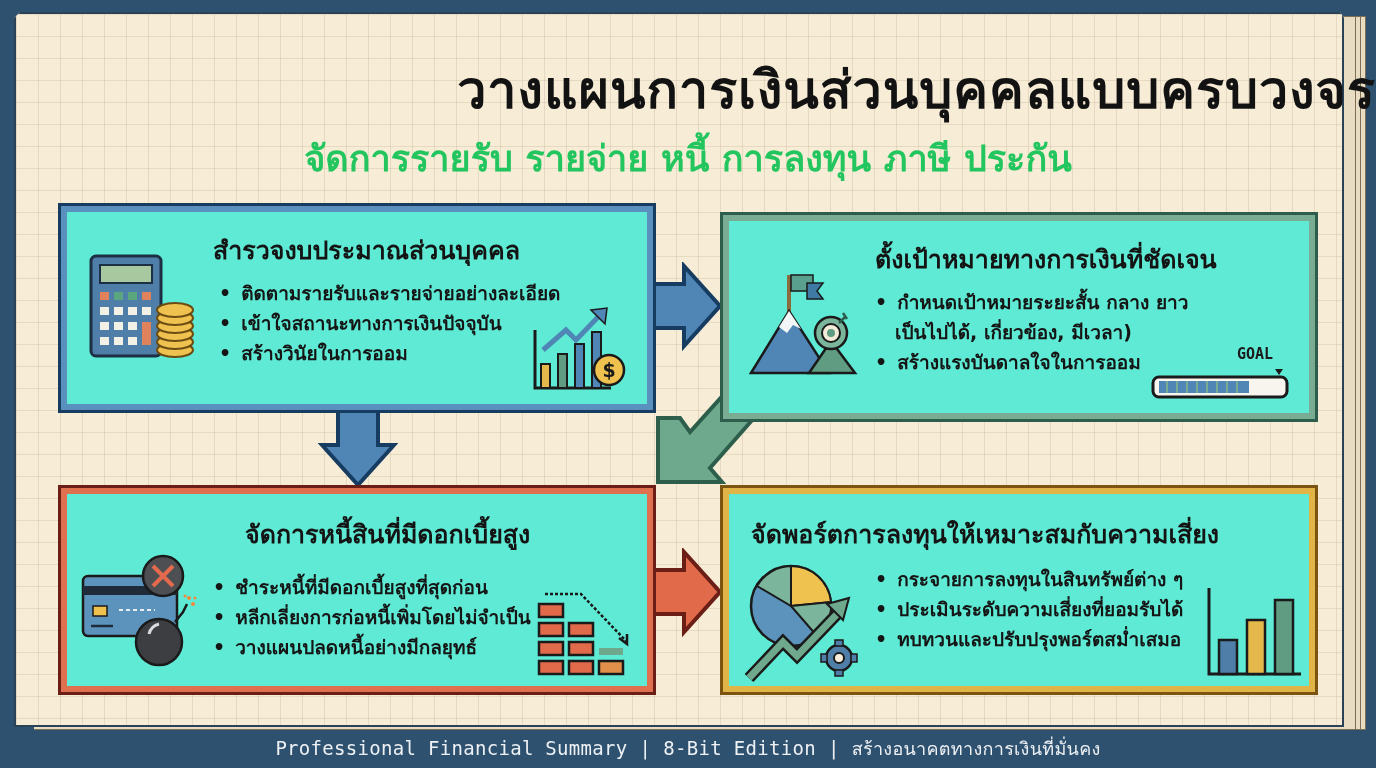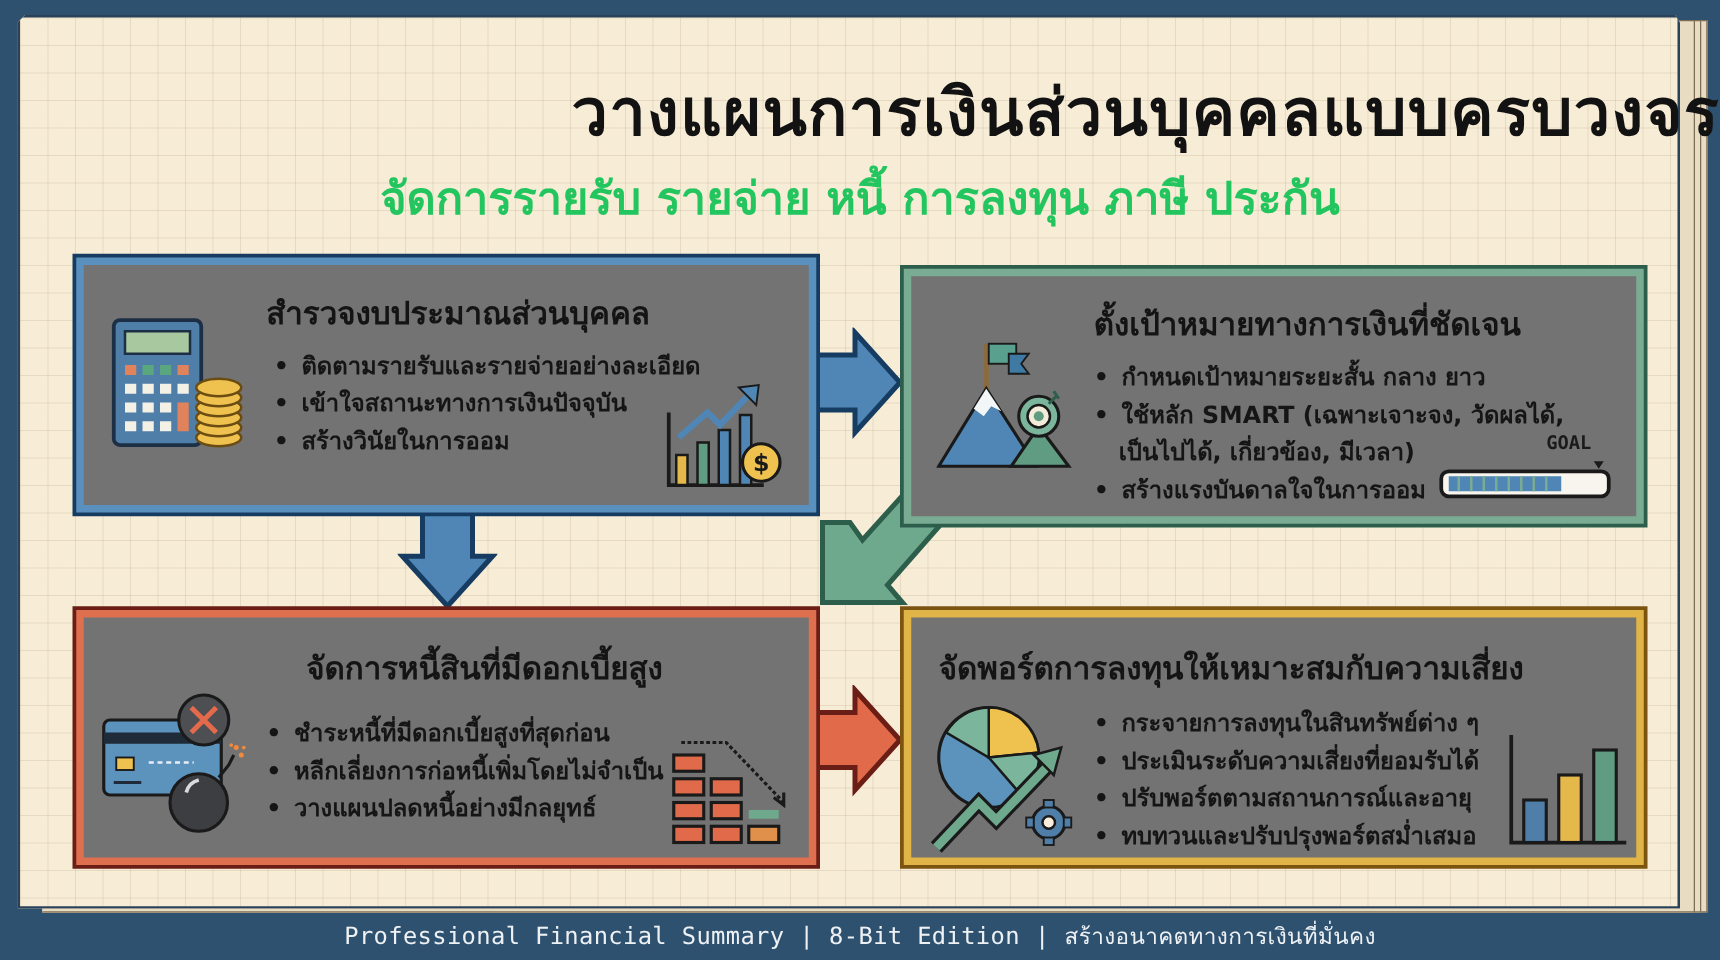--- a/index.html
+++ b/index.html
@@ -35,7 +35,7 @@
     font-size: 36px; font-weight: bold; color: #22c55e;
   }
   .card {
-    position: absolute; background: #737373;
+    position: absolute; background: #5eead4;
     border: 7px solid; outline: 3px solid; outline-offset: -1px;
   }
   .card .head {

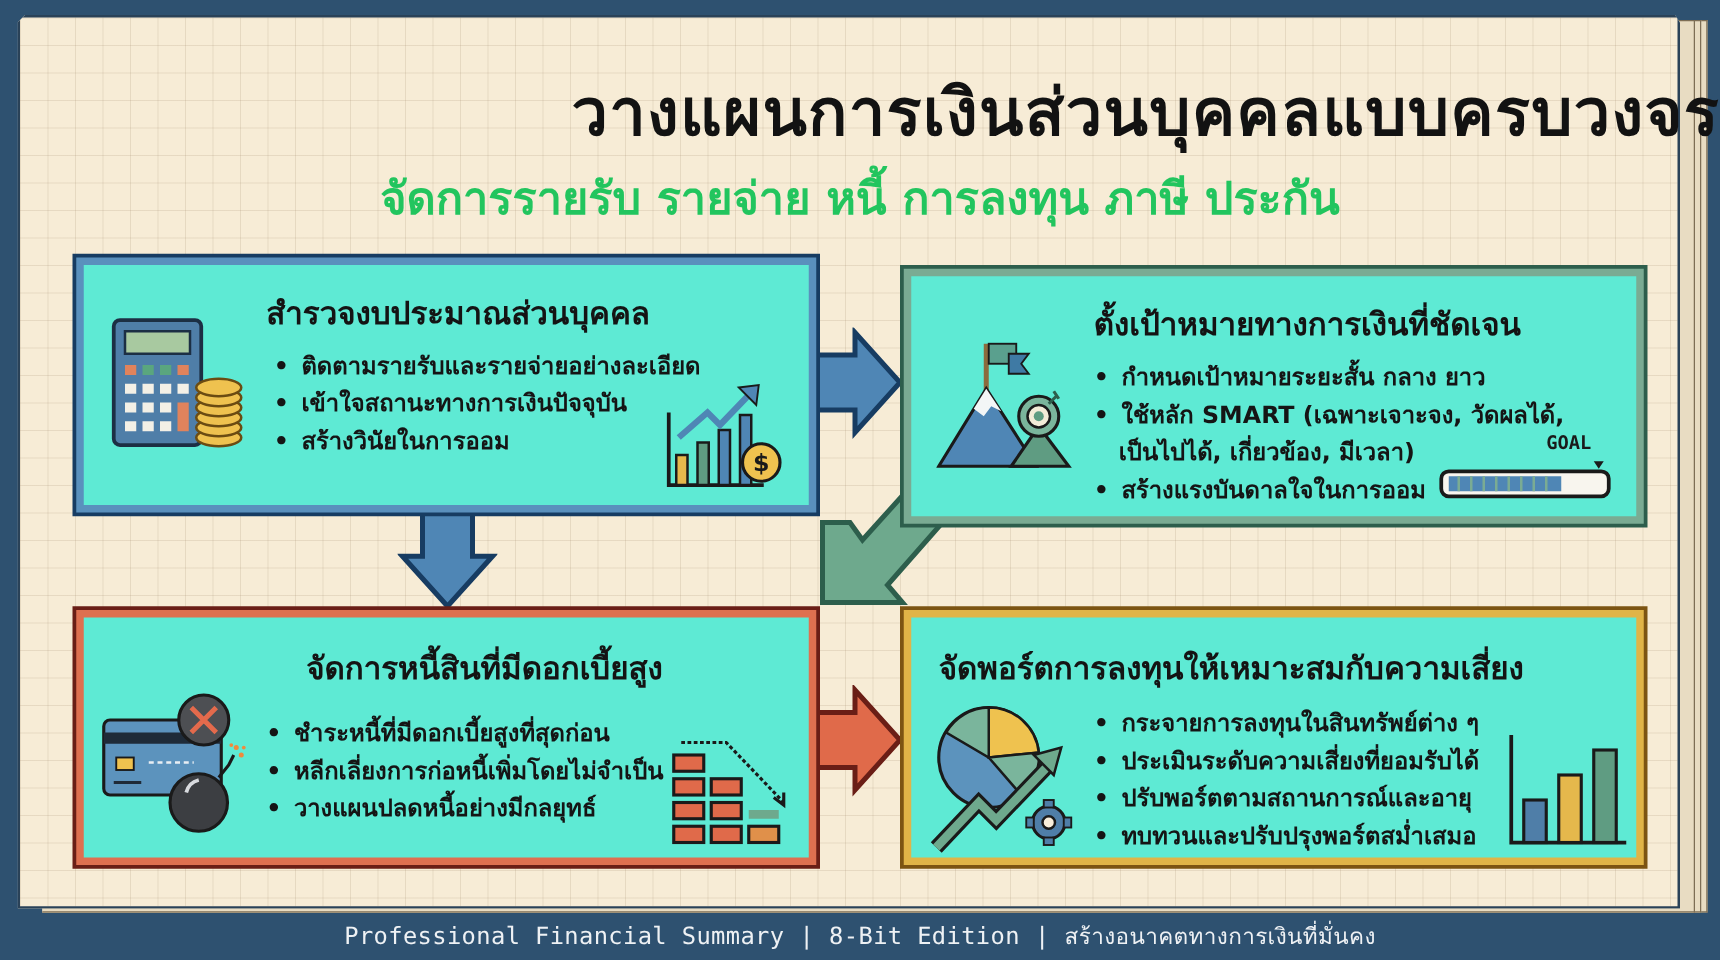--- a/index.html
+++ b/index.html
@@ -141,7 +141,6 @@
   <div class="head" style="left:146px; top:18px;">ตั้งเป้าหมายทางการเงินที่ชัดเจน</div>
   <ul style="left:146px; top:66px;">
     <li>กำหนดเป้าหมายระยะสั้น กลาง ยาว</li>
-    <li>ใช้หลัก SMART (เฉพาะเจาะจง, วัดผลได้,</li>
     <li class="cont">เป็นไปได้, เกี่ยวข้อง, มีเวลา)</li>
     <li>สร้างแรงบันดาลใจในการออม</li>
   </ul>

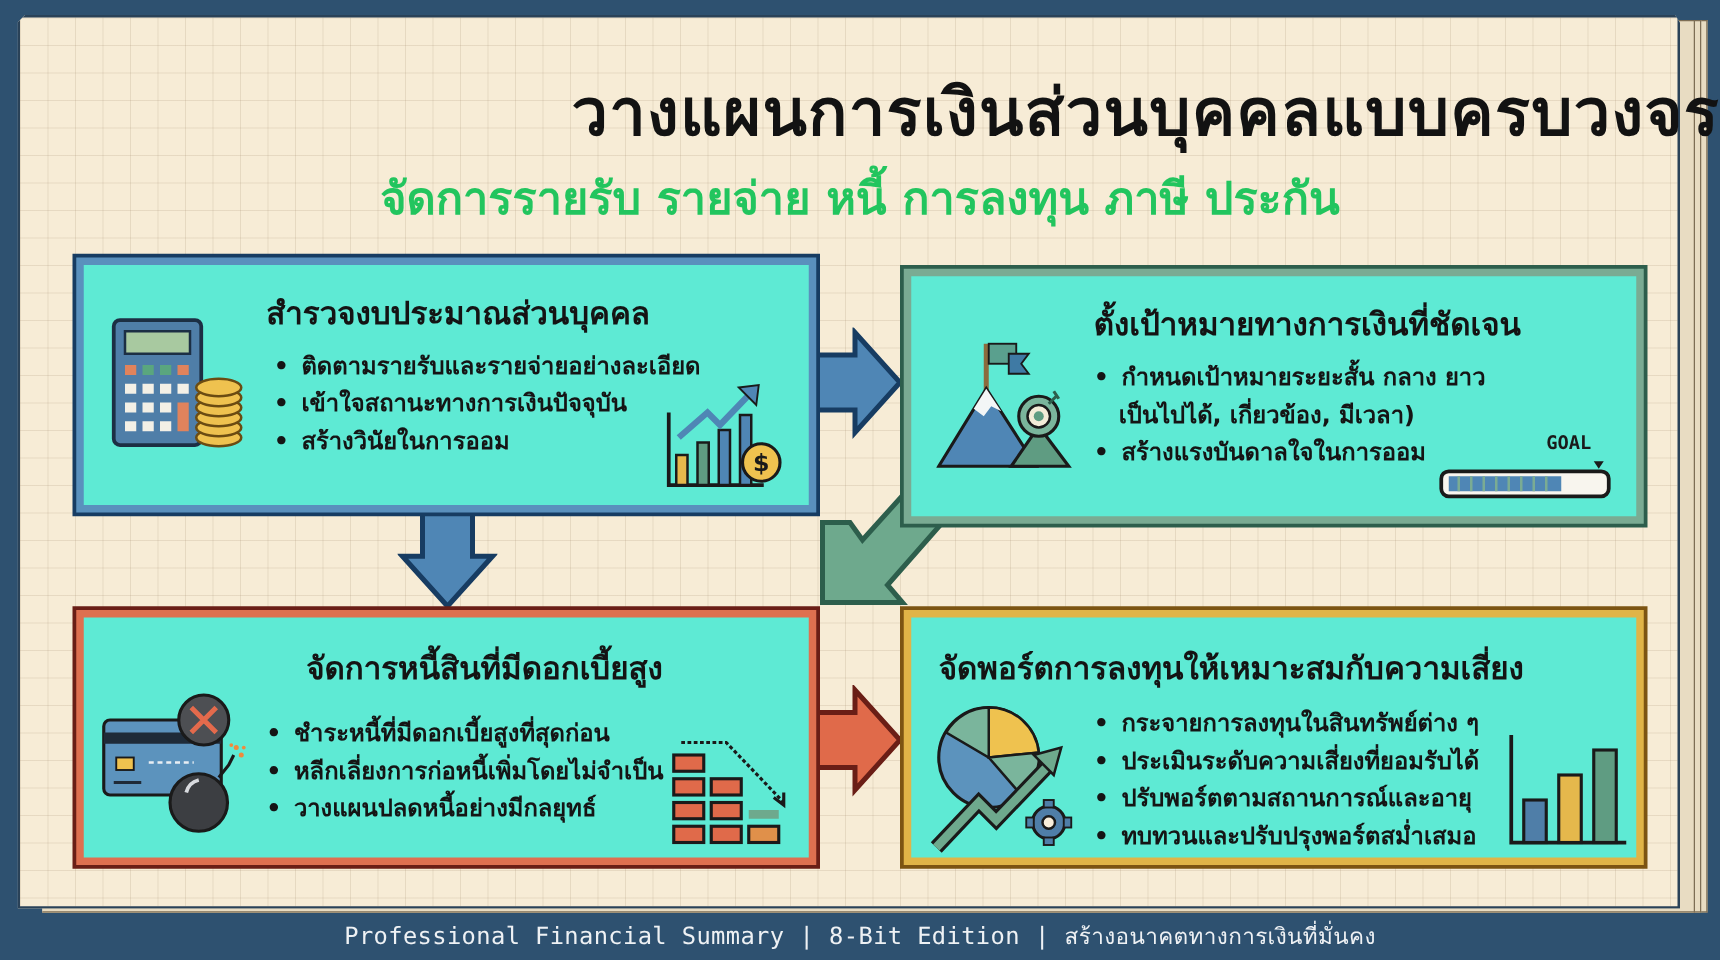--- a/index.html
+++ b/index.html
@@ -221,7 +221,6 @@
   <ul style="left:146px; top:70px;">
     <li>กระจายการลงทุนในสินทรัพย์ต่าง ๆ</li>
     <li>ประเมินระดับความเสี่ยงที่ยอมรับได้</li>
-    <li>ปรับพอร์ตตามสถานการณ์และอายุ</li>
     <li>ทบทวนและปรับปรุงพอร์ตสม่ำเสมอ</li>
   </ul>
   <svg style="position:absolute; left:14px; top:64px;" width="130" height="130" viewBox="0 0 130 130">

